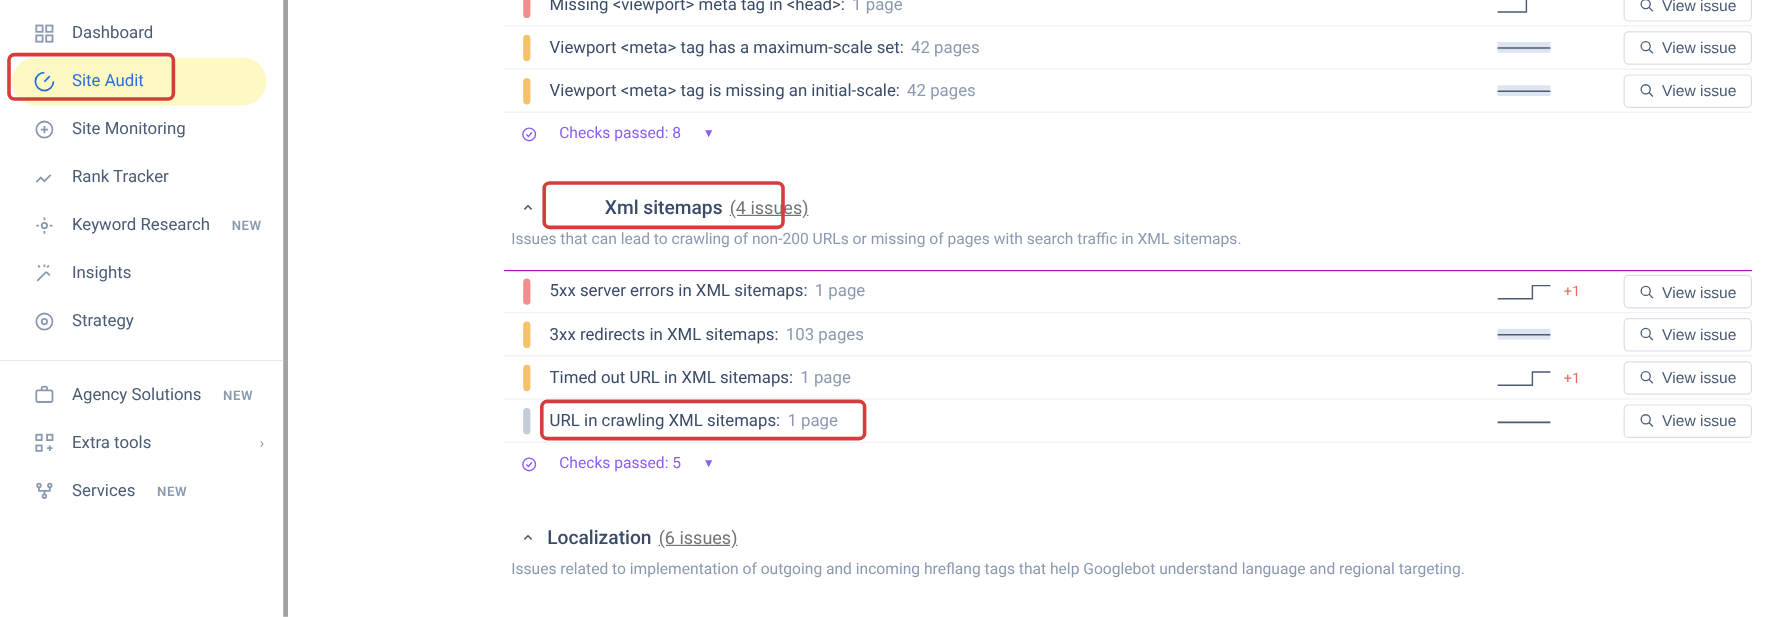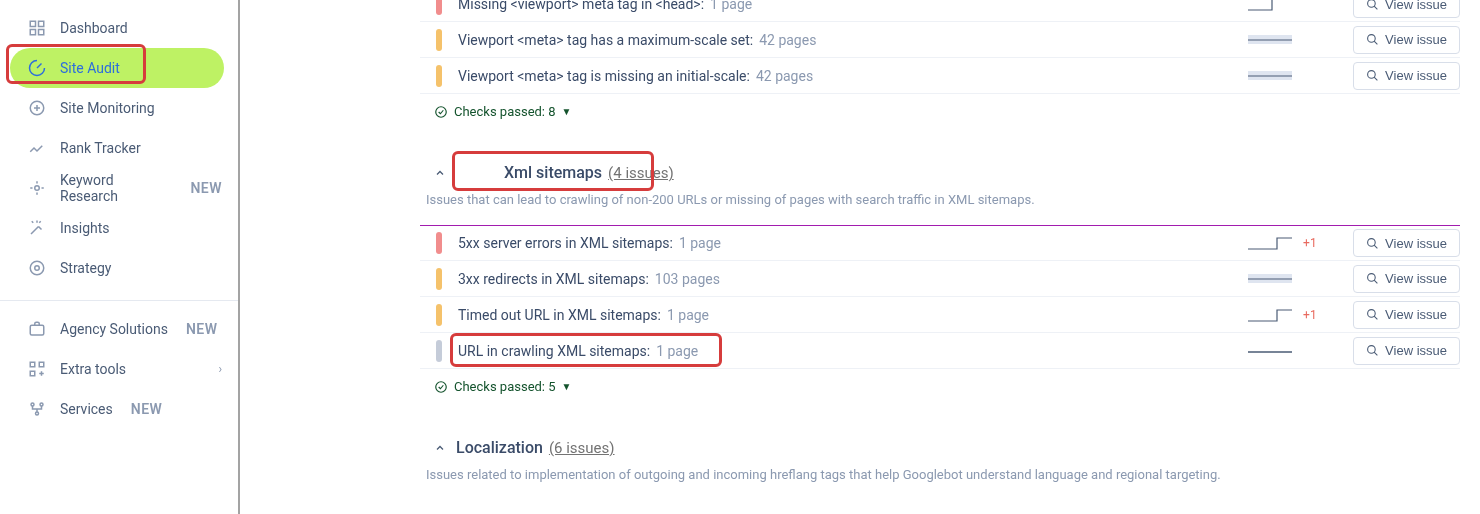--- a/index.html
+++ b/index.html
@@ -20,7 +20,7 @@
   width: 240px;
   height: 514px;
   background: #fff;
-  border-right: 2px solid #a3a3a3;
+  border-right: 4px solid #a3a3a3;
   padding-top: 8px;
 }
 .side-item {

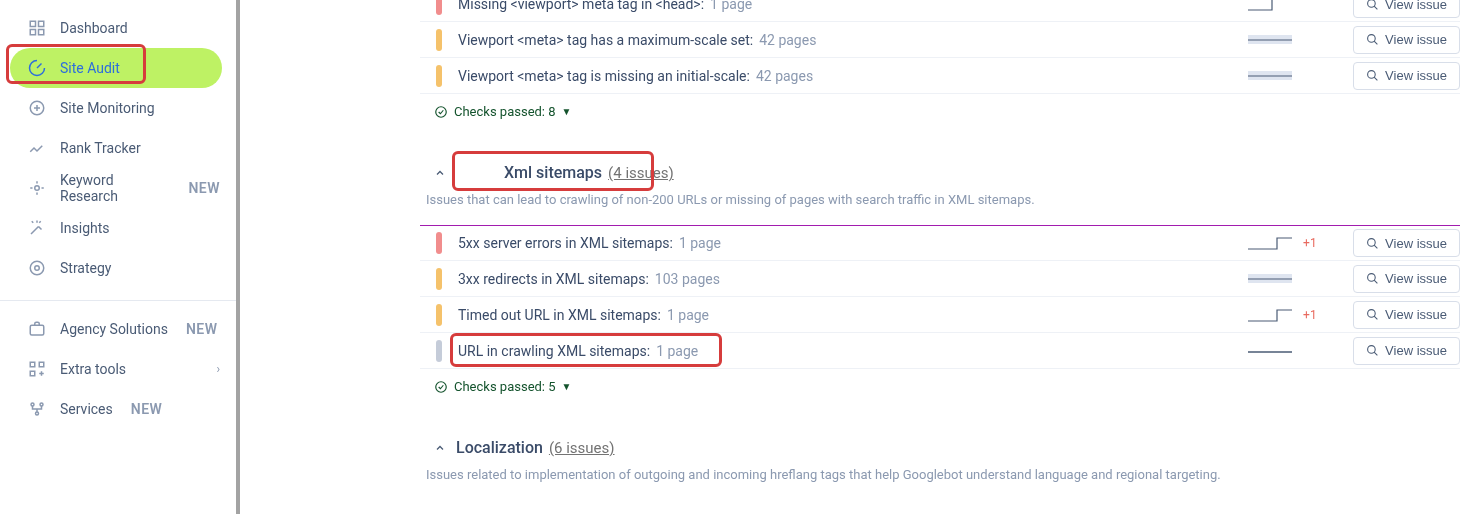--- a/index.html
+++ b/index.html
@@ -36,7 +36,7 @@
   position: relative;
 }
 .side-item.active {
-  background: #bef264;
+  background: #fef9c3;
   color: #2d6edc;
   border-radius: 999px;
   margin-left: 10px;

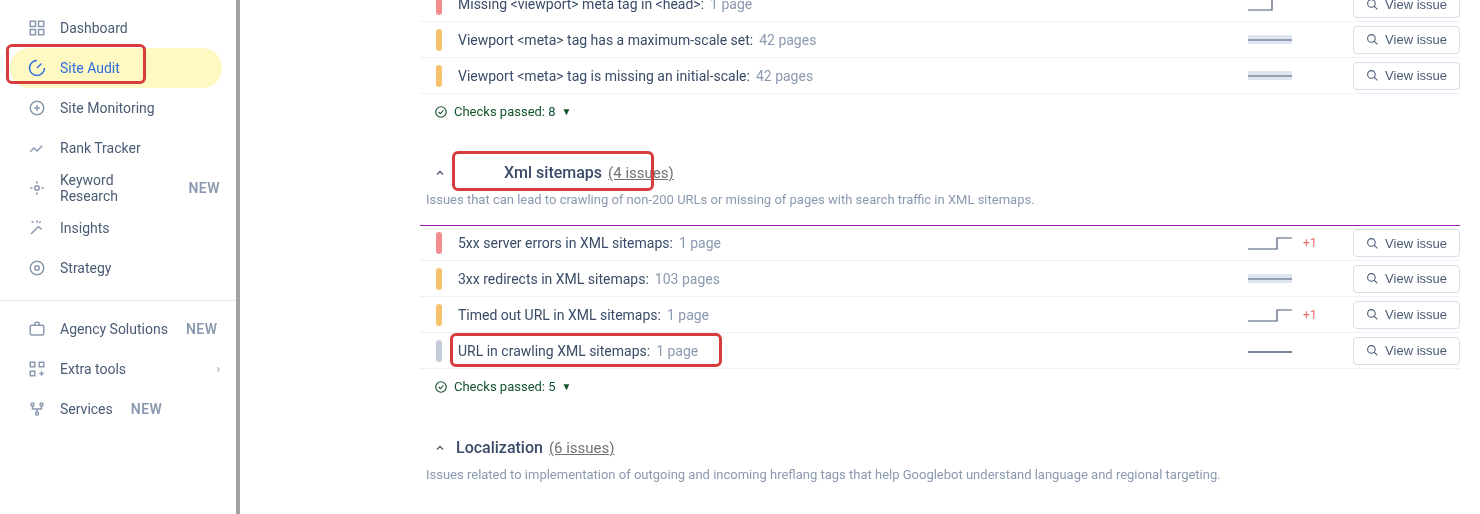--- a/index.html
+++ b/index.html
@@ -136,8 +136,8 @@
 .checks-passed {
   display: flex;
   align-items: center;
-  gap: 6px;
-  color: #14532d;
+  gap: 18px;
+  color: #8b5cf6;
   font-size: 13px;
   margin-left: 194px;
   padding: 10px 0;

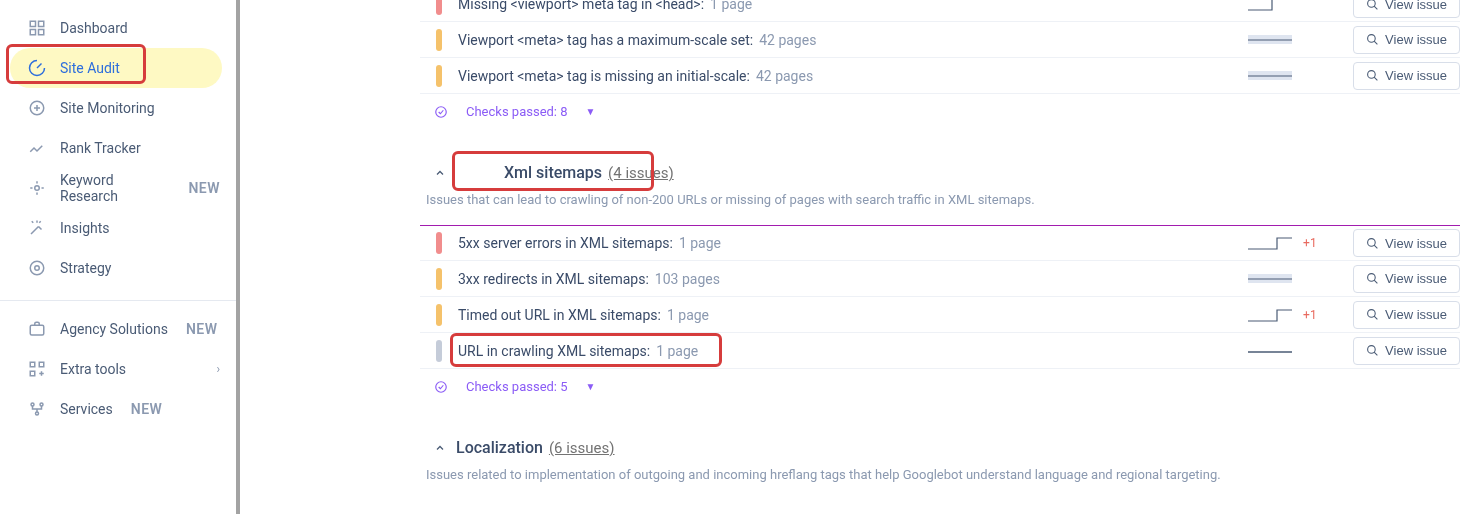--- a/index.html
+++ b/index.html
@@ -54,7 +54,7 @@
 }
 .side-item.active .icn { color: #2d6edc; }
 .side-item .badge-new {
-  font-size: 14px;
+  font-size: 11px;
   font-weight: 600;
   color: #8b99b0;
   letter-spacing: 0.5px;

